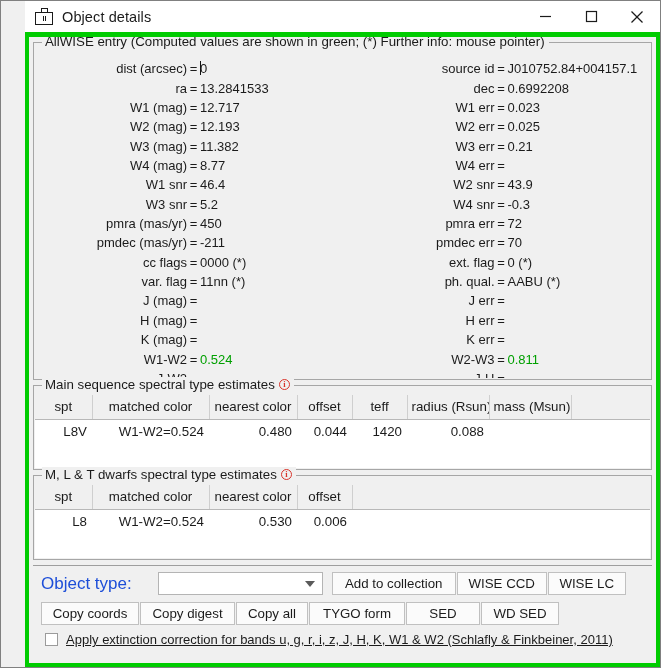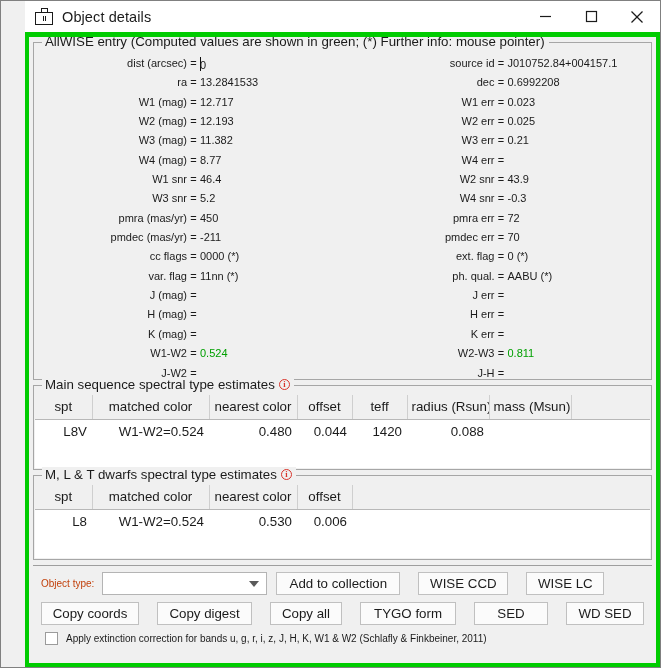--- a/index.html
+++ b/index.html
@@ -124,8 +124,8 @@
   .frow {
     display: flex;
     height: 19.35px;
-    align-items: flex-start;
-    font-size: 11px;
+    align-items: flex-end;
+    font-size: 13px;
     color: #1b1b1b;
     white-space: nowrap;
   }

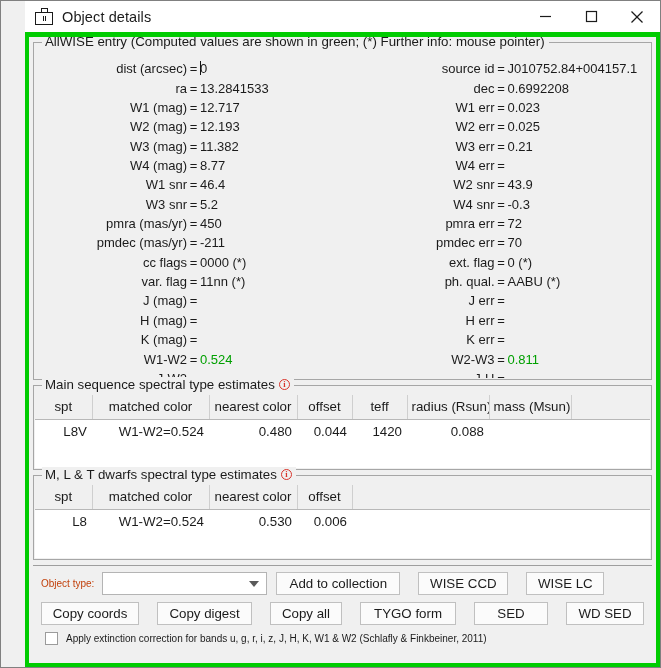--- a/index.html
+++ b/index.html
@@ -207,9 +207,9 @@
     margin-bottom: 7px;
   }
   .lbl {
-    font-size: 10px;
-    color: #c2410c;
-    margin-right: 8px;
+    font-size: 17px;
+    color: #1d4ed8;
+    margin-right: 26px;
   }
   .combo {
     width: 165px; height: 23px;

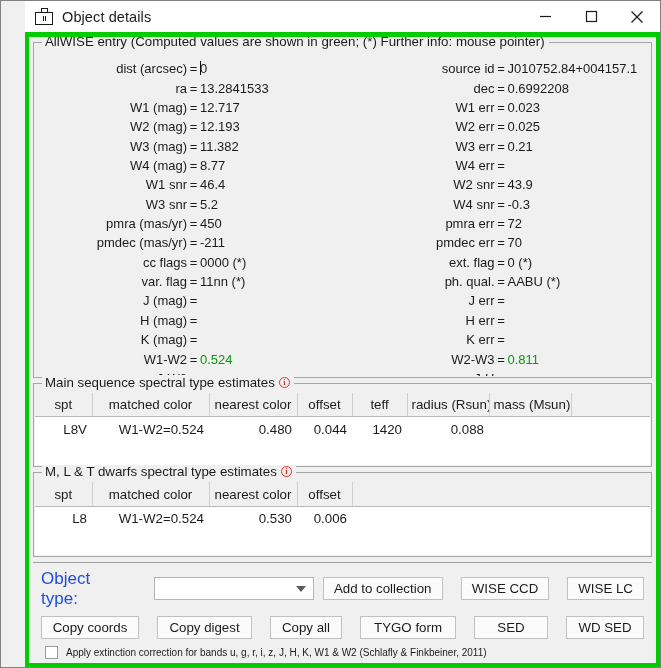--- a/index.html
+++ b/index.html
@@ -236,7 +236,7 @@
     display: flex;
     align-items: center;
     justify-content: center;
-    margin-right: 18px;
+    margin-right: 1px;
     padding: 0 10px;
     white-space: nowrap;
   }

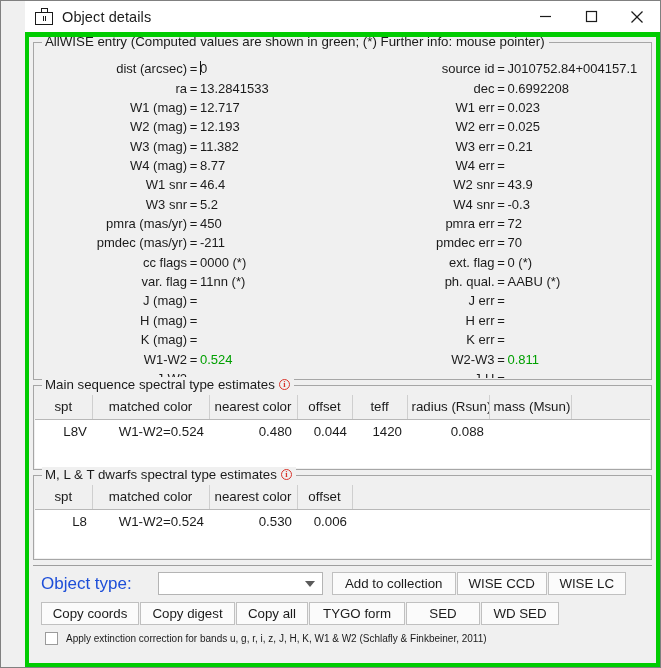--- a/index.html
+++ b/index.html
@@ -264,7 +264,7 @@
     margin-left: 4px;
     flex: 0 0 auto;
   }
-  .chk-label { font-size: 10px; color: #1b1b1b; white-space: nowrap; }
+  .chk-label { font-size: 13px; color: #1b1b1b; white-space: nowrap; text-decoration: underline; }
 </style>
 </head>
 <body>

